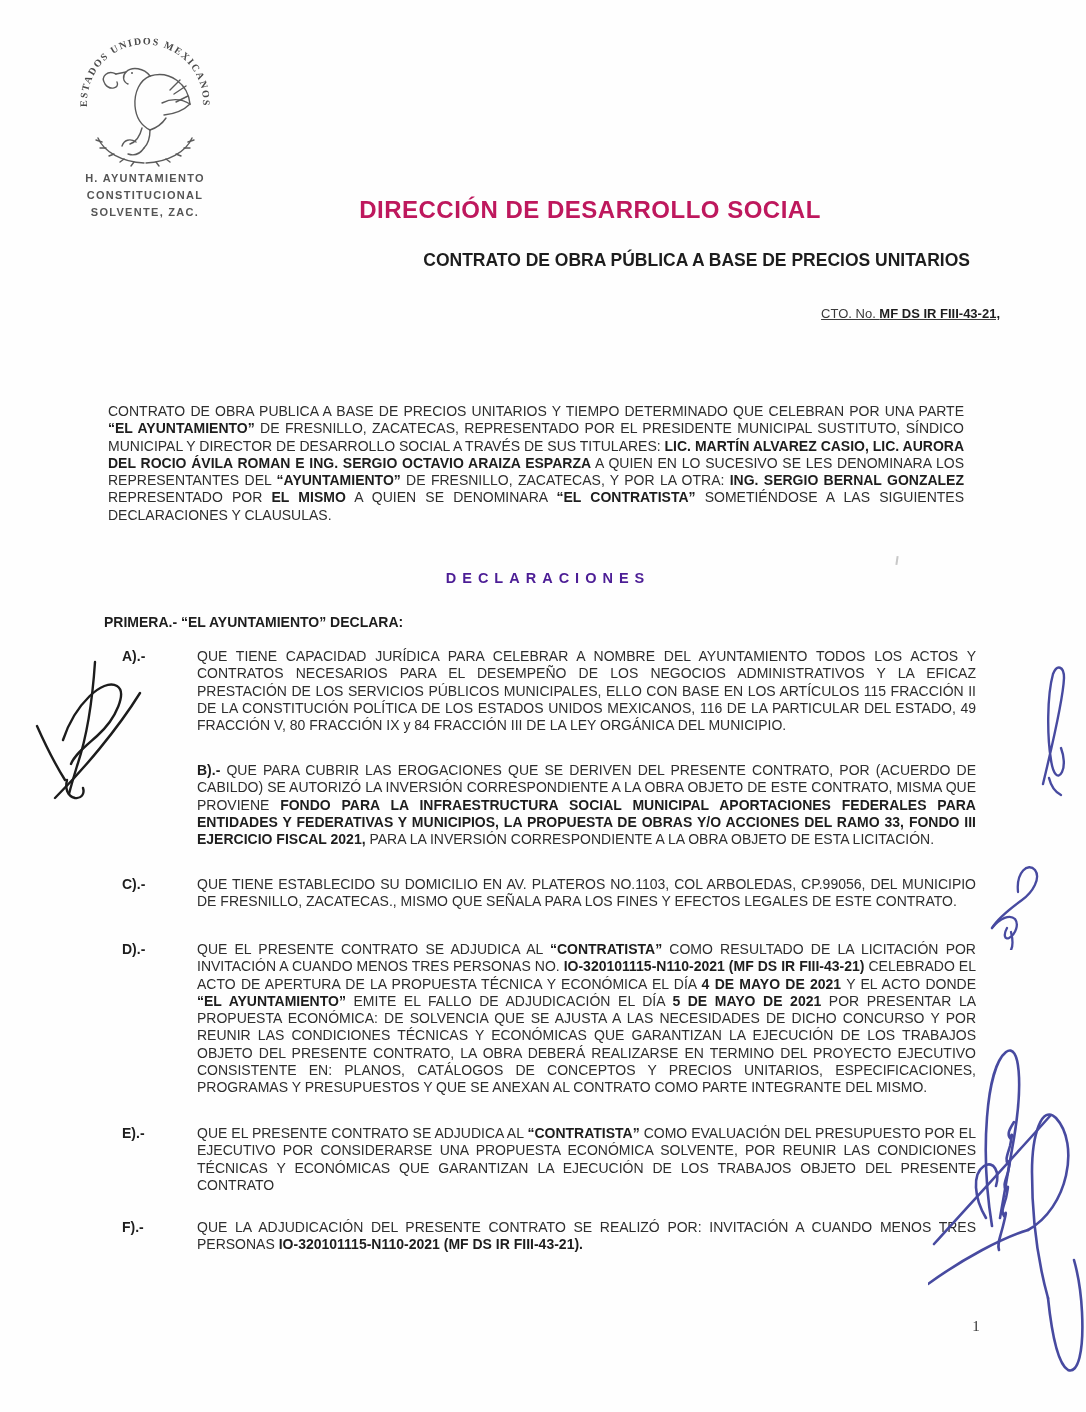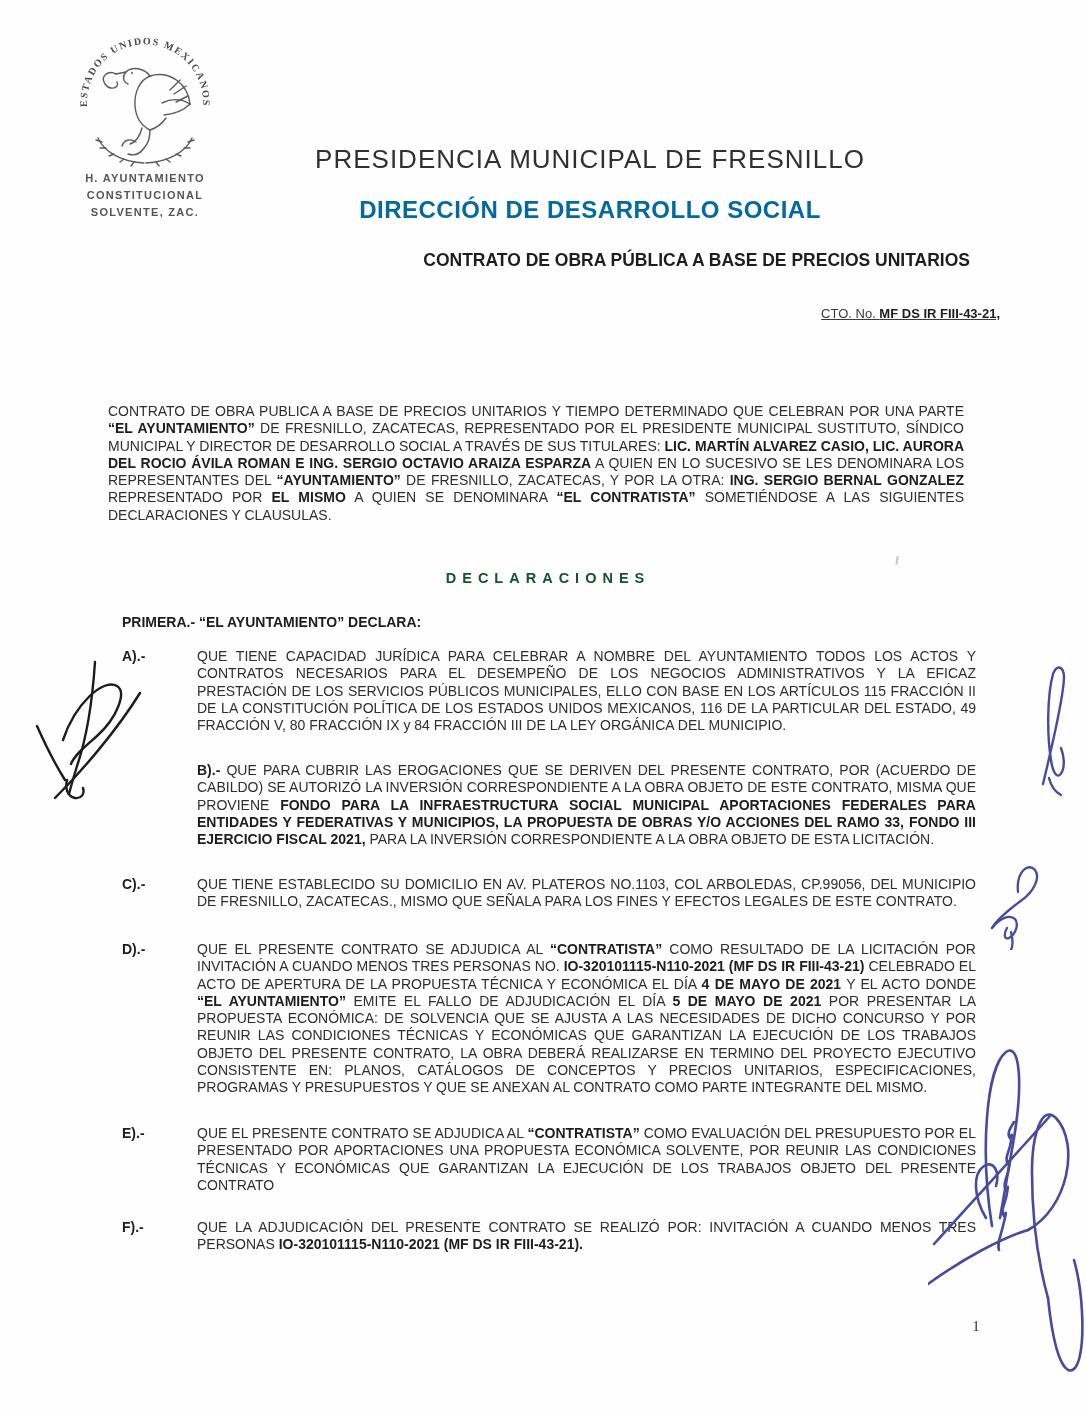--- a/index.html
+++ b/index.html
@@ -113,7 +113,6 @@
     <div class="org-line">SOLVENTE, ZAC.</div>
   </div>
 
-  <div class="doc-title">PRESIDENCIA MUNICIPAL DE FRESNILLO</div>
   <div class="doc-dept">DIRECCIÓN DE DESARROLLO SOCIAL</div>
   <div class="doc-contract-type">CONTRATO DE OBRA PÚBLICA A BASE DE PRECIOS UNITARIOS</div>
 

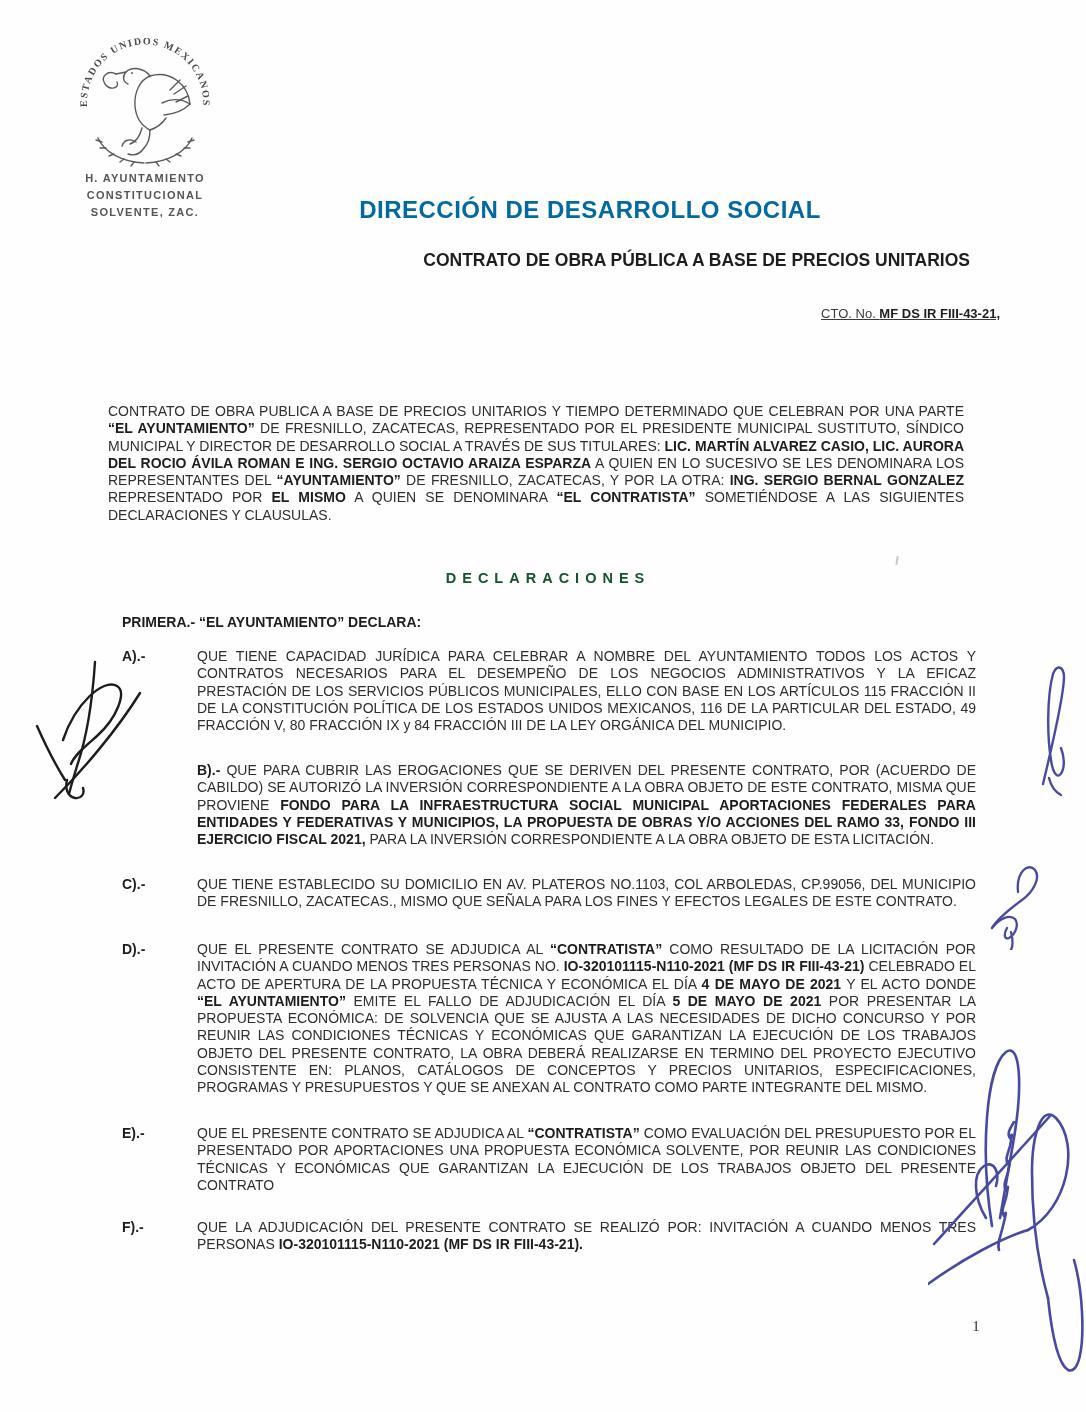--- a/index.html
+++ b/index.html
@@ -25,7 +25,7 @@
   }
   .doc-dept{
     position:absolute;left:250px;top:196px;width:680px;
-    text-align:center;font-size:24px;font-weight:bold;color:#0369a1;letter-spacing:0.5px;
+    text-align:center;font-size:24px;font-weight:bold;color:#be185d;letter-spacing:0.5px;
   }
   .doc-contract-type{
     position:absolute;left:120px;top:250px;width:850px;

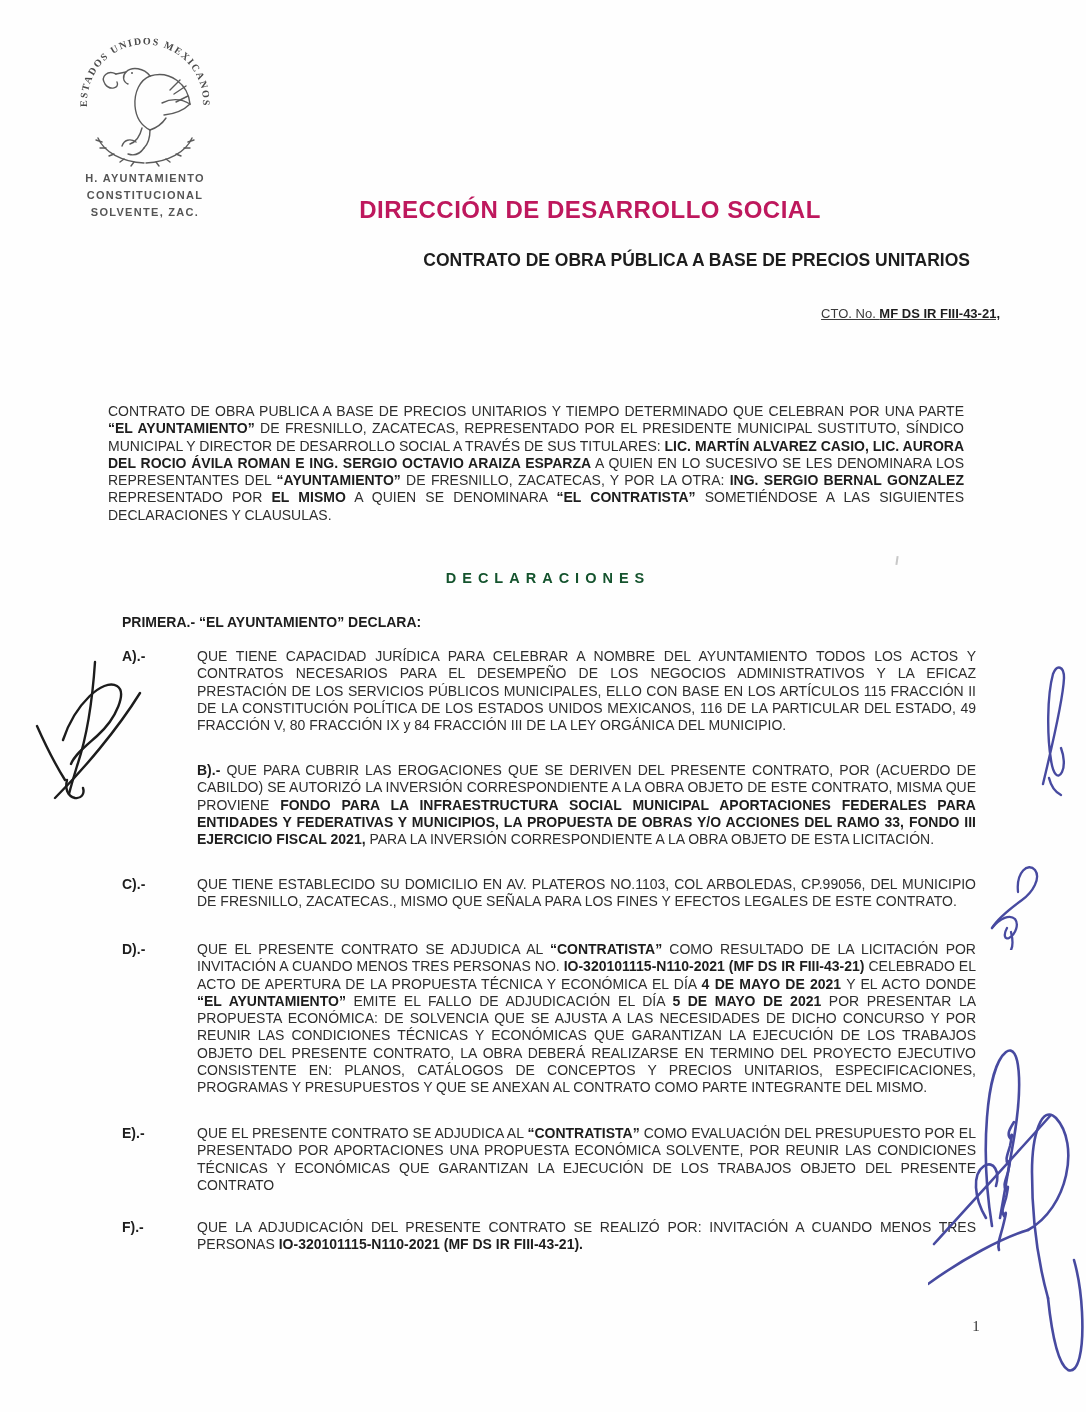--- a/index.html
+++ b/index.html
@@ -43,7 +43,7 @@
 
   .decl-heading{
     position:absolute;left:120px;top:570px;width:856px;
-    text-align:center;font-size:14.5px;font-weight:bold;color:#14532d;letter-spacing:6px;
+    text-align:center;font-size:14.5px;font-weight:bold;color:#4c1d95;letter-spacing:6px;
   }
   .primera{
     position:absolute;left:122px;top:614px;width:856px;

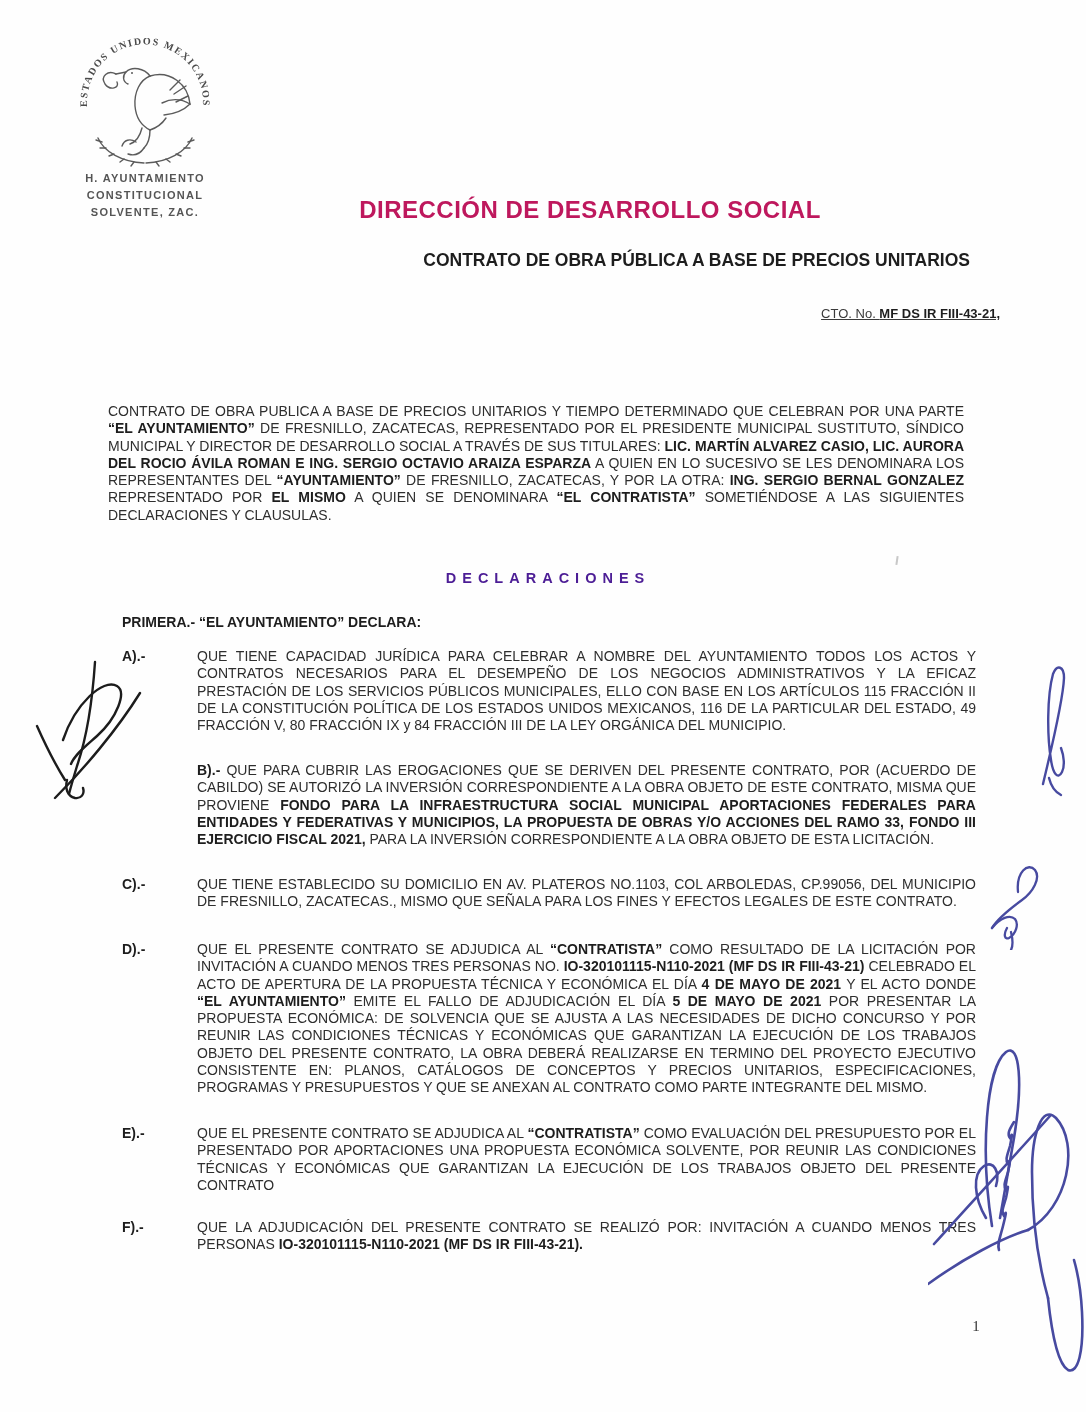--- a/index.html
+++ b/index.html
@@ -46,7 +46,7 @@
     text-align:center;font-size:14.5px;font-weight:bold;color:#4c1d95;letter-spacing:6px;
   }
   .primera{
-    position:absolute;left:122px;top:614px;width:856px;
+    position:absolute;left:104px;top:614px;width:856px;
     font-size:14px;font-weight:bold;color:#1d1d1d;
   }
 

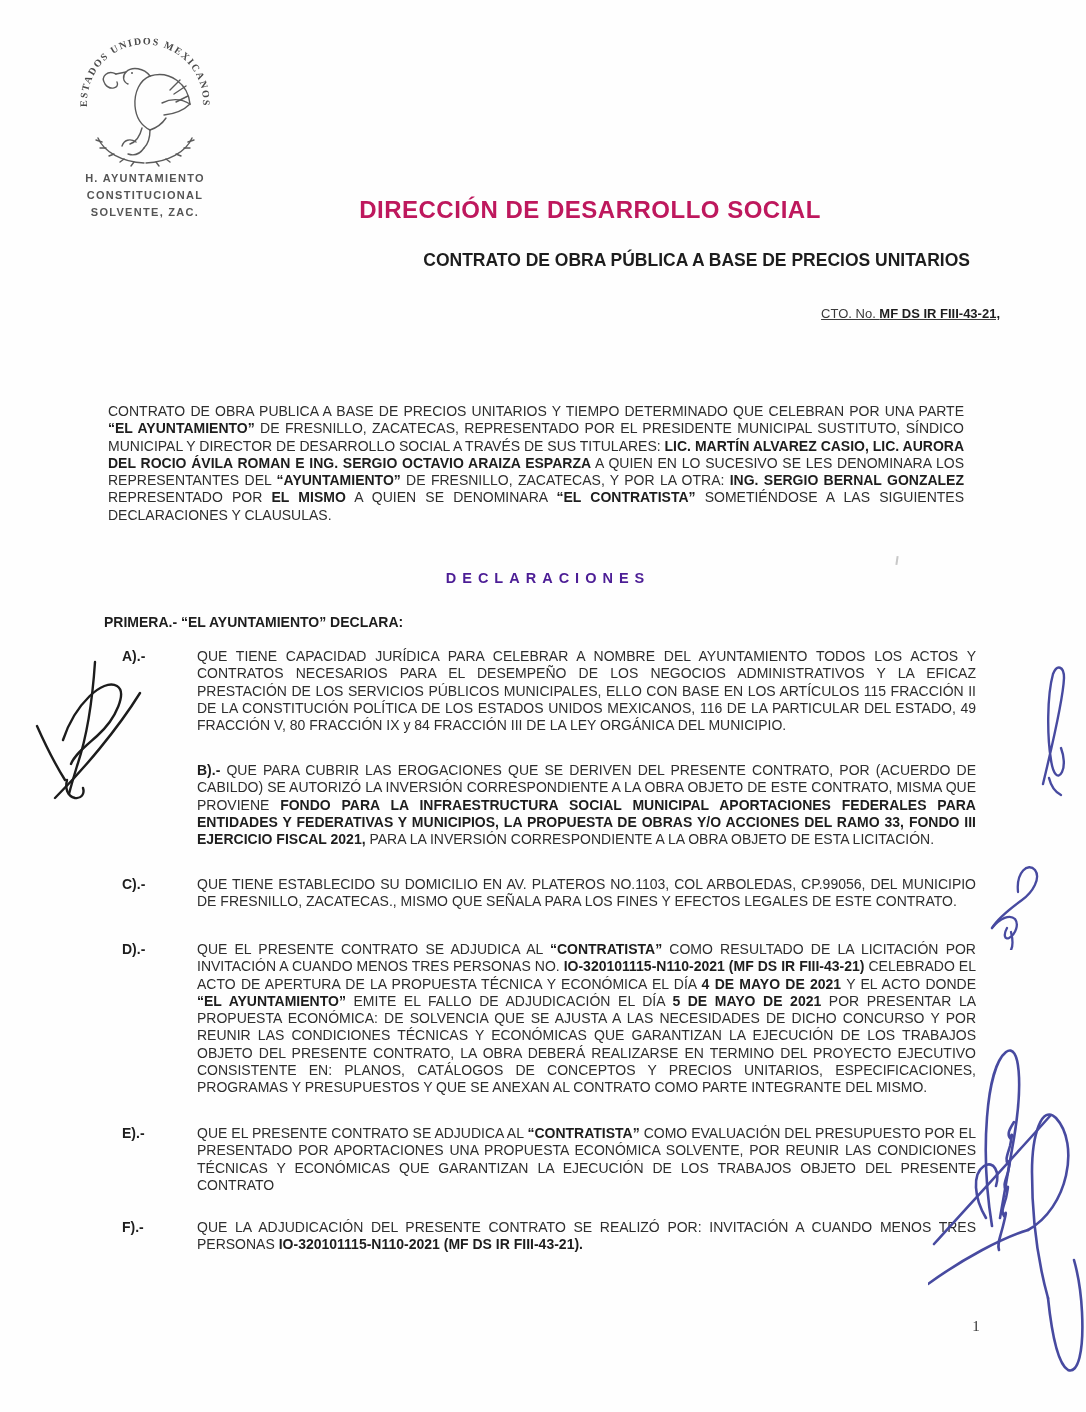--- a/index.html
+++ b/index.html
@@ -149,7 +149,7 @@
 
   <div class="decl-item" style="top:1125px;">
     <span class="decl-label">E).-</span>
-    <div class="decl-text"><span>QUE EL PRESENTE CONTRATO SE ADJUDICA AL </span><span class="b">“CONTRATISTA”</span><span> COMO EVALUACIÓN DEL PRESUPUESTO POR EL PRESENTADO POR APORTACIONES UNA PROPUESTA ECONÓMICA SOLVENTE, POR REUNIR LAS CONDICIONES TÉCNICAS Y ECONÓMICAS QUE GARANTIZAN LA EJECUCIÓN DE LOS TRABAJOS OBJETO DEL PRESENTE CONTRATO</span></div>
+    <div class="decl-text"><span>QUE EL PRESENTE CONTRATO SE ADJUDICA AL </span><span class="b">“CONTRATISTA”</span><span> COMO EVALUACIÓN DEL PRESUPUESTO POR EL EJECUTIVO POR CONSIDERARSE UNA PROPUESTA ECONÓMICA SOLVENTE, POR REUNIR LAS CONDICIONES TÉCNICAS Y ECONÓMICAS QUE GARANTIZAN LA EJECUCIÓN DE LOS TRABAJOS OBJETO DEL PRESENTE CONTRATO</span></div>
   </div>
 
   <div class="decl-item" style="top:1219px;">

